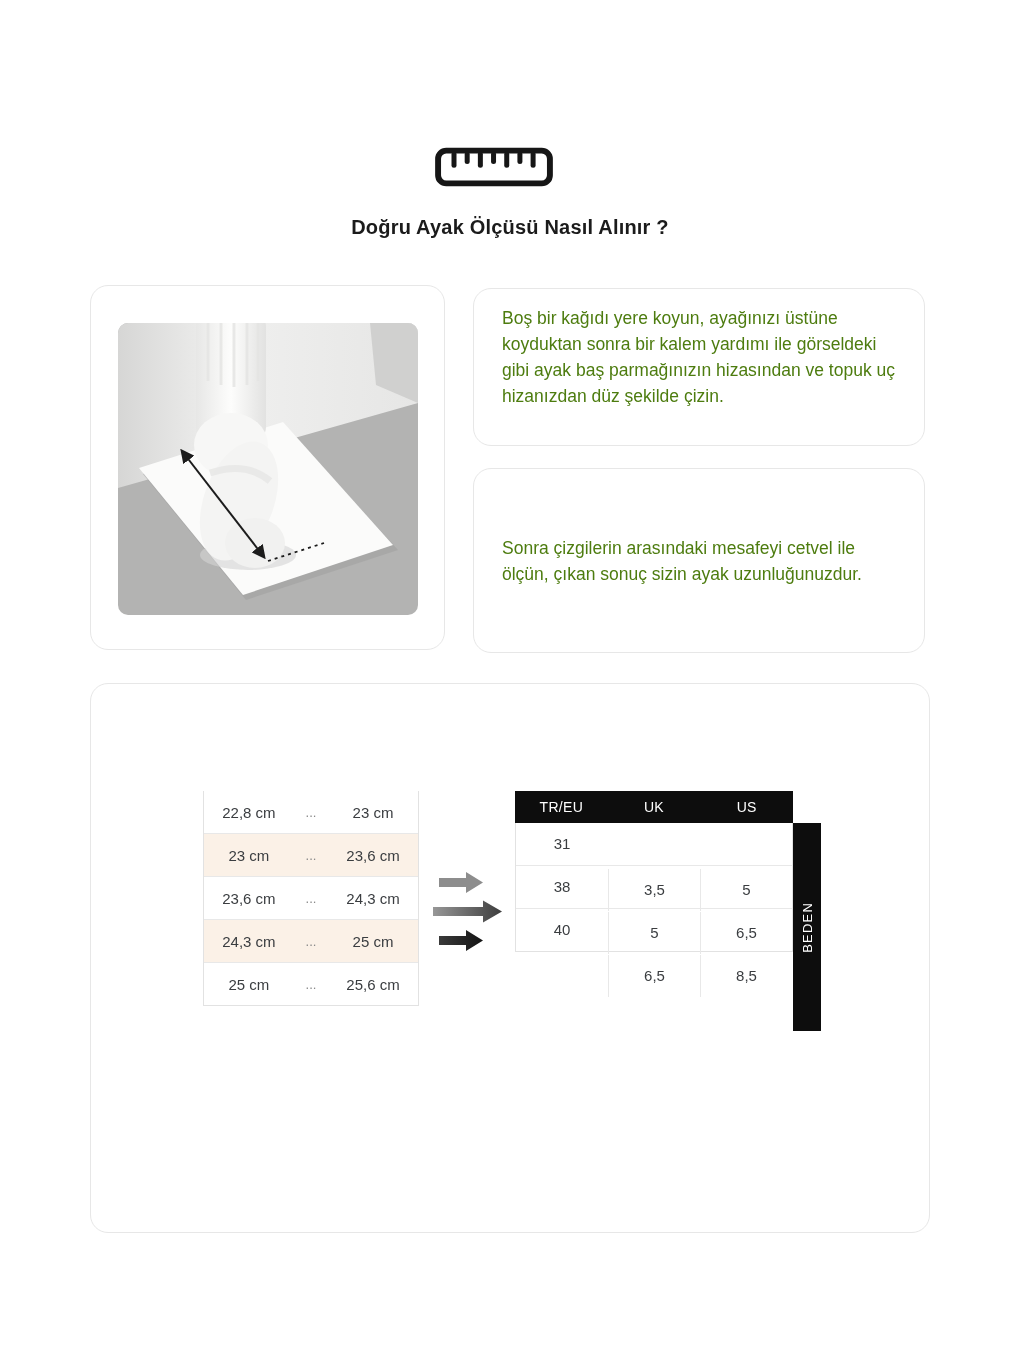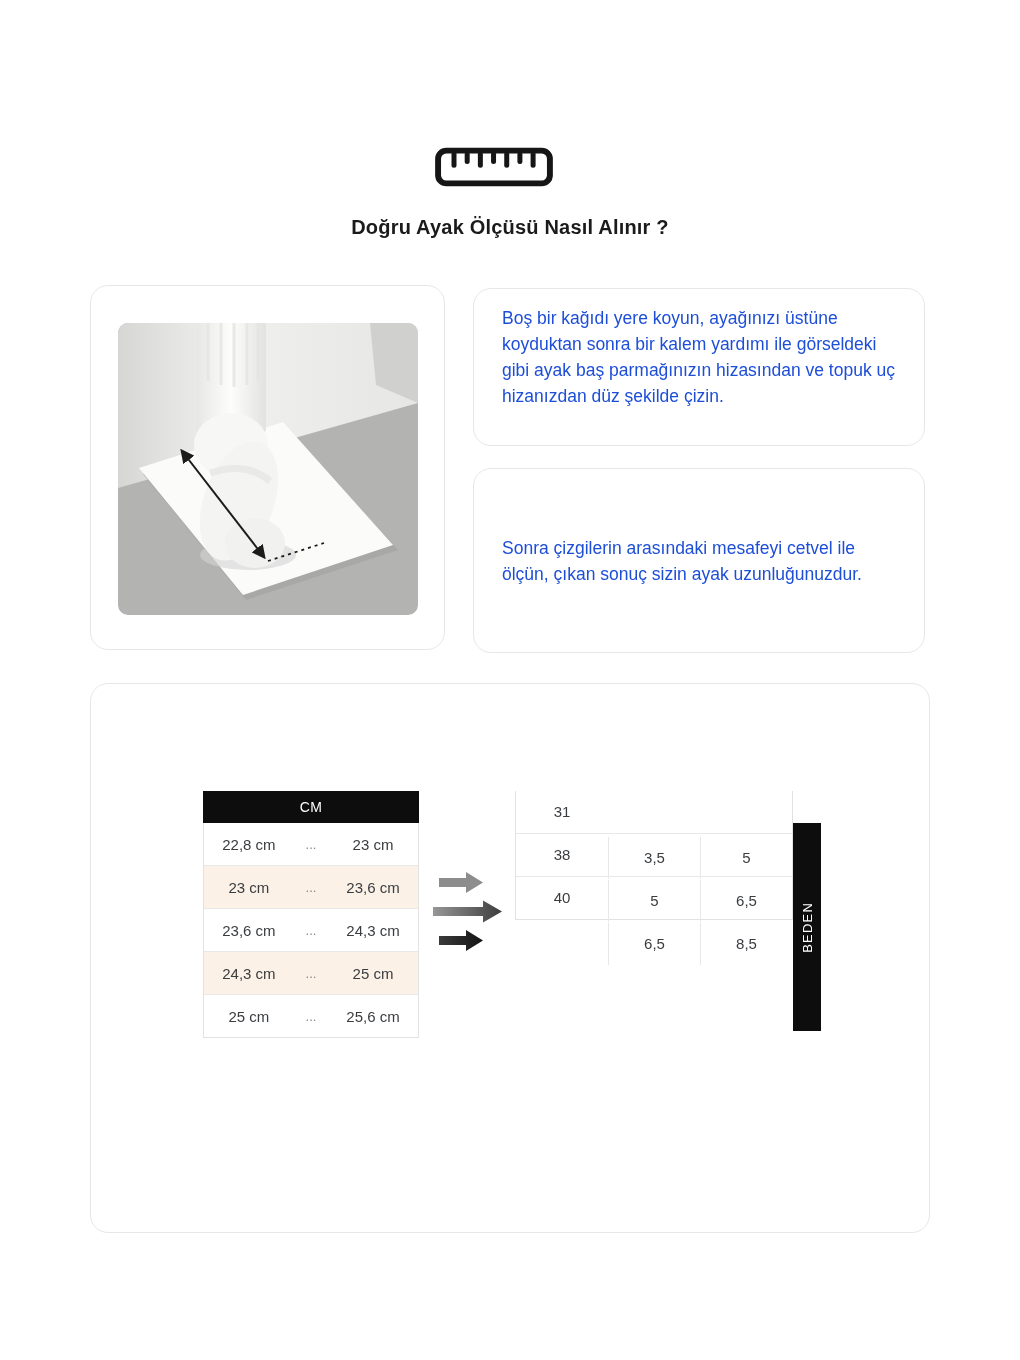--- a/index.html
+++ b/index.html
@@ -36,7 +36,7 @@
   .note2 { left: 473px; top: 468px; width: 452px; height: 185px; display: flex; align-items: center; }
   .note-text {
     padding: 16px 28px 0 28px;
-    font-size: 17.5px; line-height: 26px; color: #1d4ed8;
+    font-size: 17.5px; line-height: 26px; color: #4d7c0f;
   }
   .note2 .note-text { padding: 0 28px; }
 

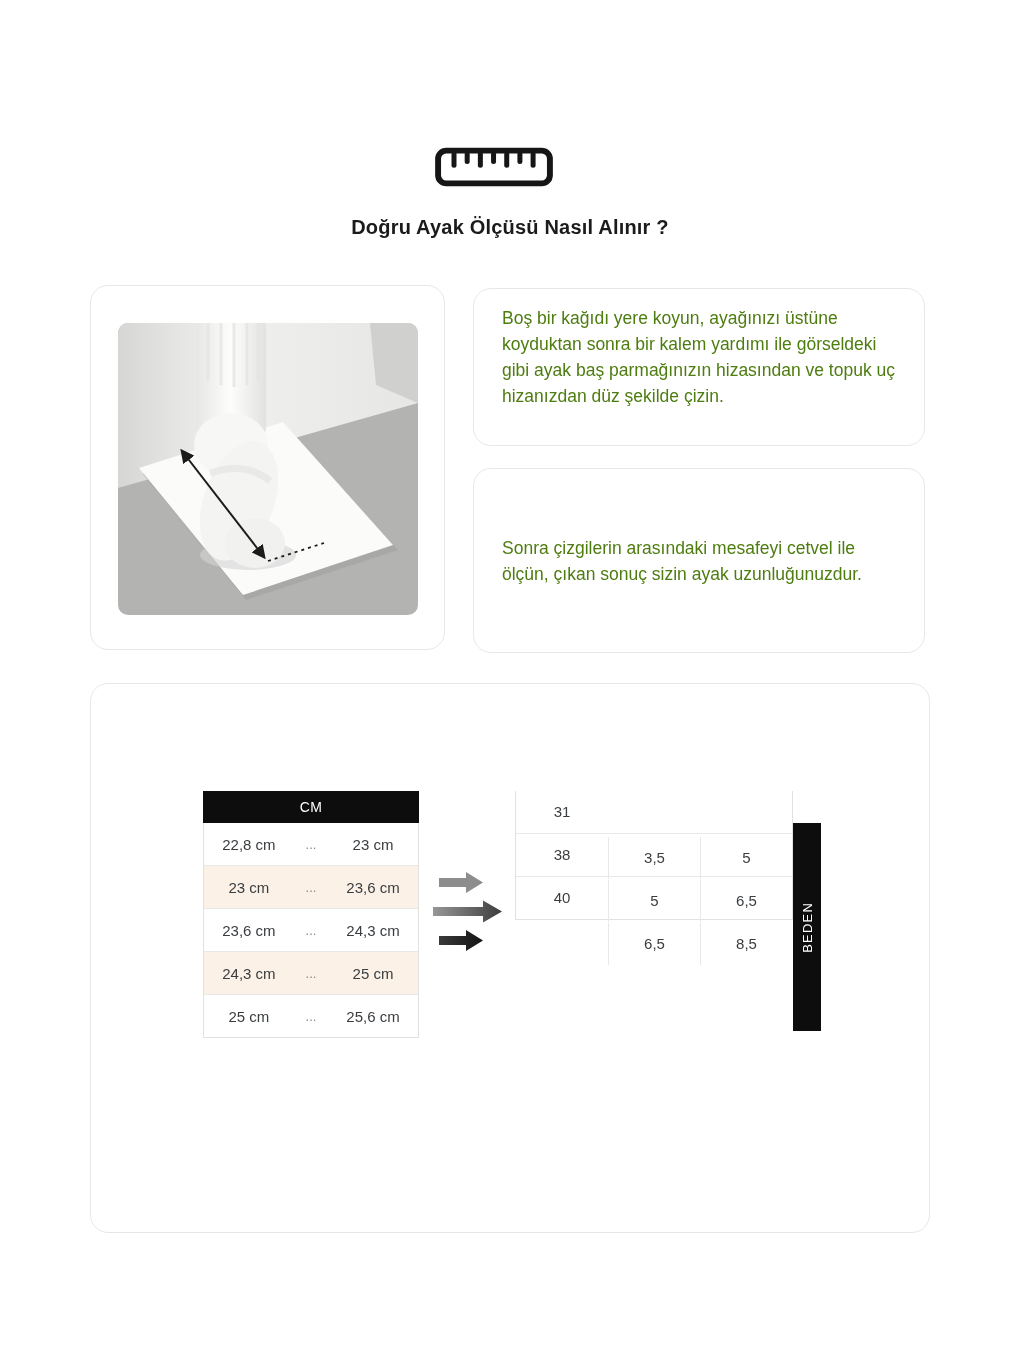--- a/index.html
+++ b/index.html
@@ -180,7 +180,6 @@
 <div class="card table-card">
 
   <div class="cm-table">
-    <div class="t-header">CM</div>
 
     <div class="cm-row">
       <span>22,8 cm</span>

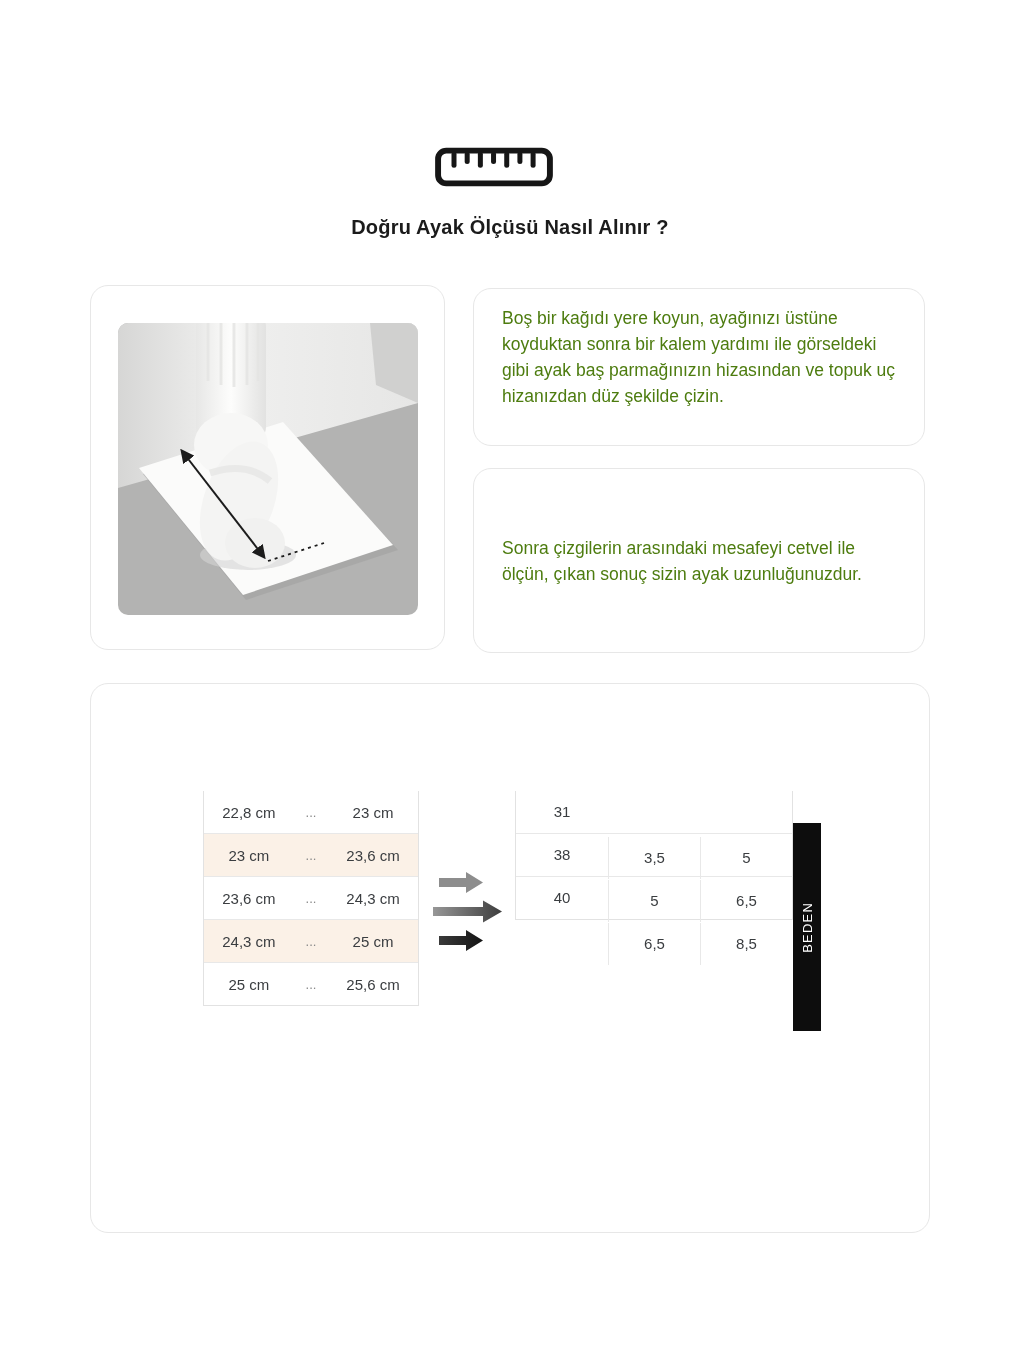--- a/index.html
+++ b/index.html
@@ -227,6 +227,11 @@
   </div>
 
   <div class="cv-table">
+    <div class="cv-header">
+      <span>TR/EU</span>
+      <span>UK</span>
+      <span>US</span>
+    </div>
 
     <div class="cv-row">
       <span>31</span>

